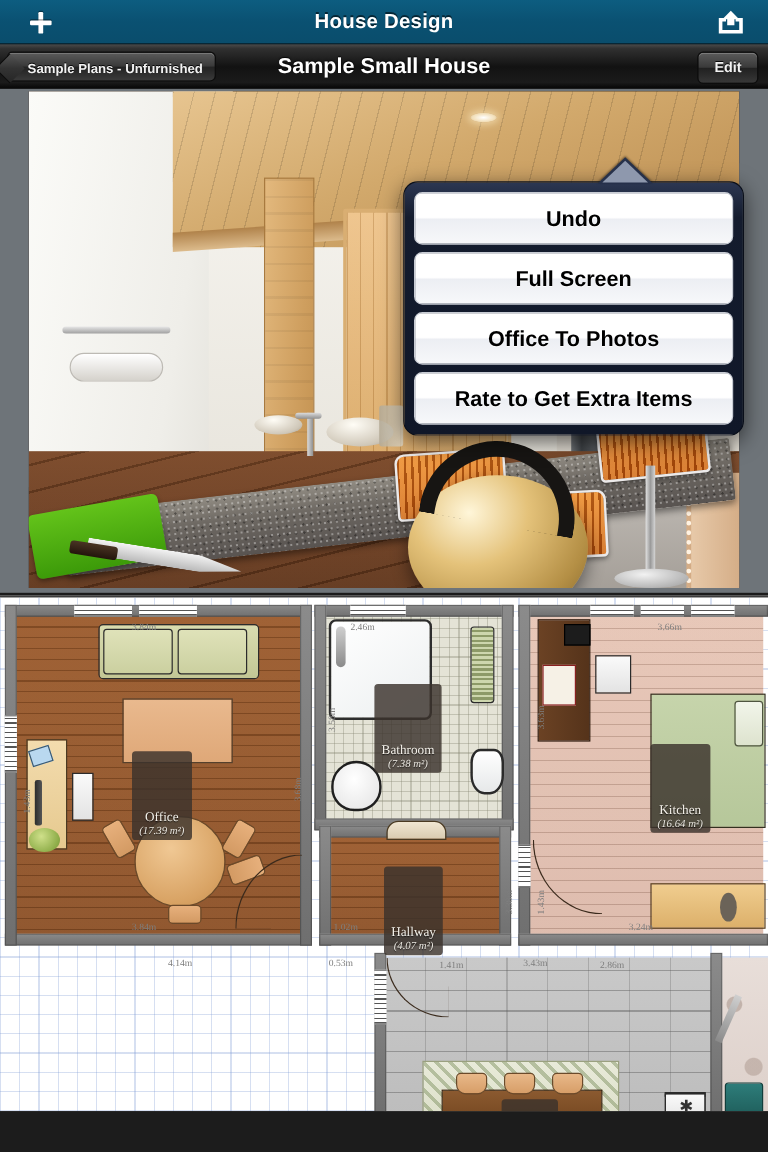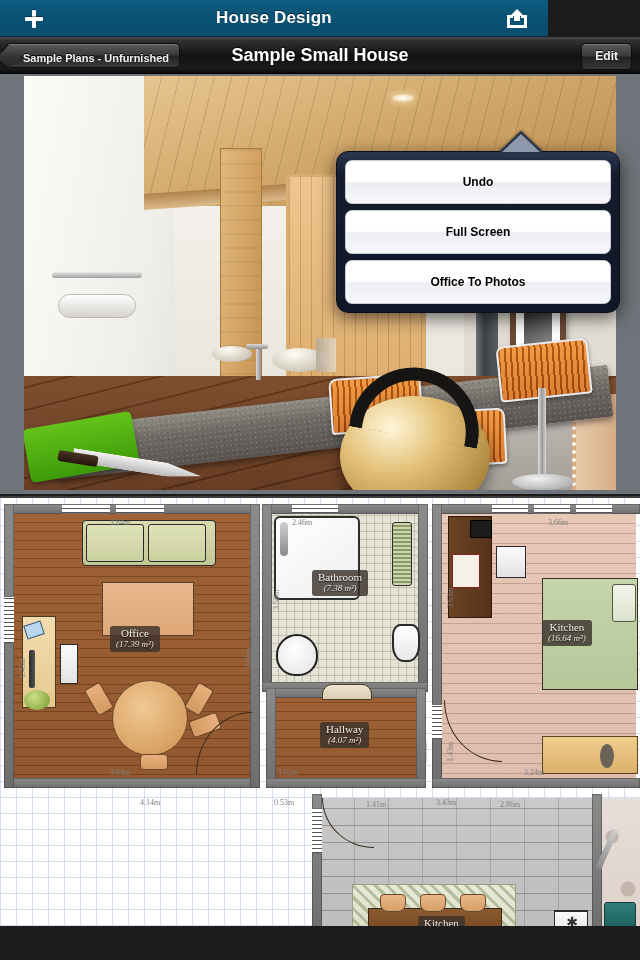--- a/index.html
+++ b/index.html
@@ -14,7 +14,7 @@
 
   
   .topbar {
-    position: absolute; top: 0; left: 0; width: 548px; height: 37px;
+    position: absolute; top: 0; left: 0; width: 640px; height: 37px;
     background: linear-gradient(#0d5d80 0%, #0a5172 50%, #0a4d6c 100%);
     display: flex; align-items: center; justify-content: center;
     border-bottom: 1px solid #04293a;

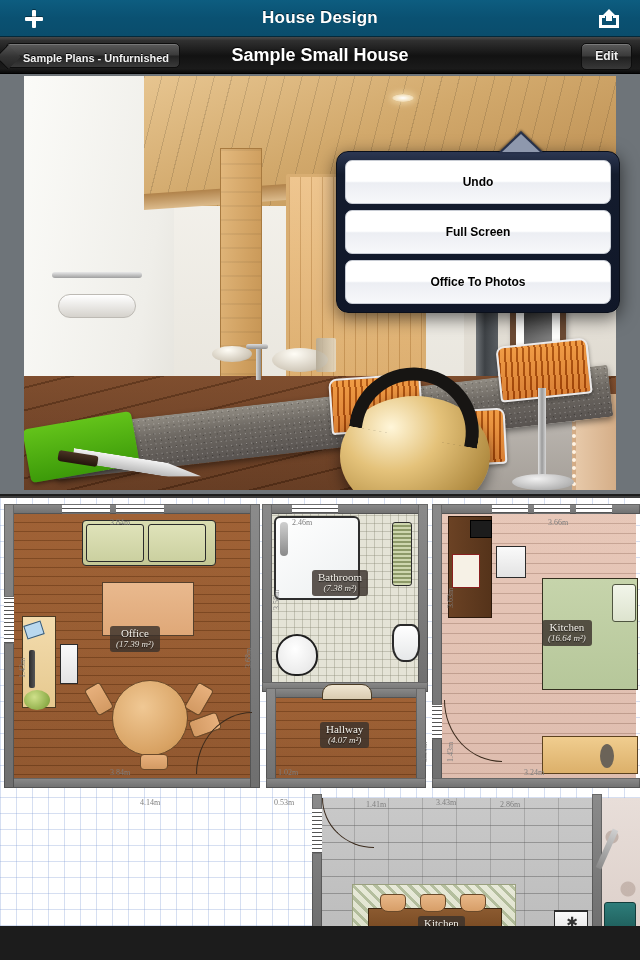--- a/index.html
+++ b/index.html
@@ -292,7 +292,7 @@
     background: linear-gradient(180deg,#ffffff 0%, #ffffff 48%, #eceef3 52%, #f7f8fa 100%);
     border: 1px solid #c8ccd4;
     border-radius: 7px;
-    color: #000; font-size: 12px; font-weight: bold;
+    color: #000; font-size: 18px; font-weight: bold;
     text-shadow: 0 1px 0 rgba(255,255,255,.85);
     cursor: pointer;
   }

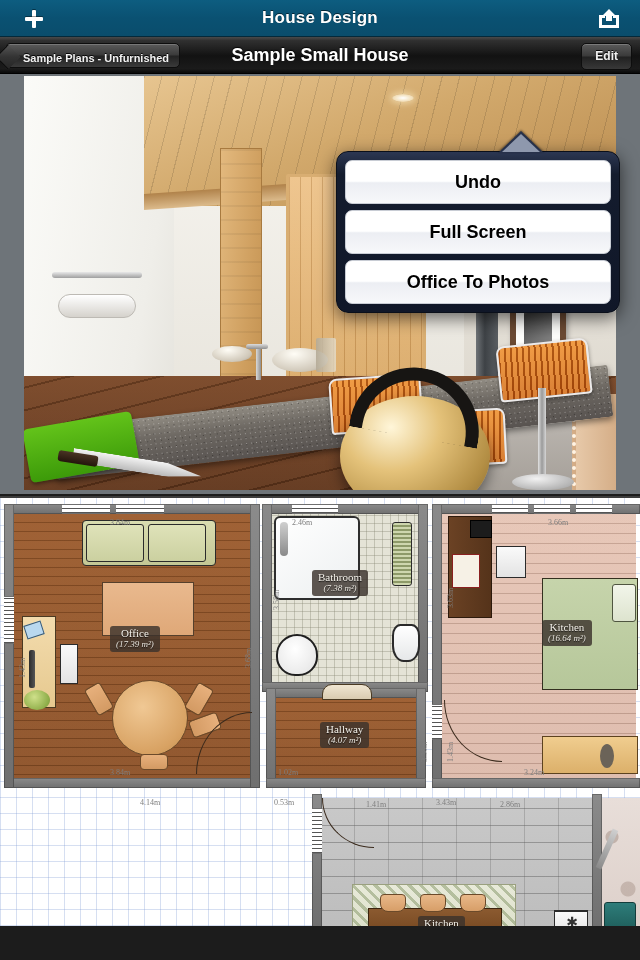--- a/index.html
+++ b/index.html
@@ -527,6 +527,7 @@
       <div class="menu-item">Undo</div>
       <div class="menu-item">Full Screen</div>
       <div class="menu-item">Office To Photos</div>
+      <div class="menu-item">Rate to Get Extra Items</div>
     </div>
   </div>
 

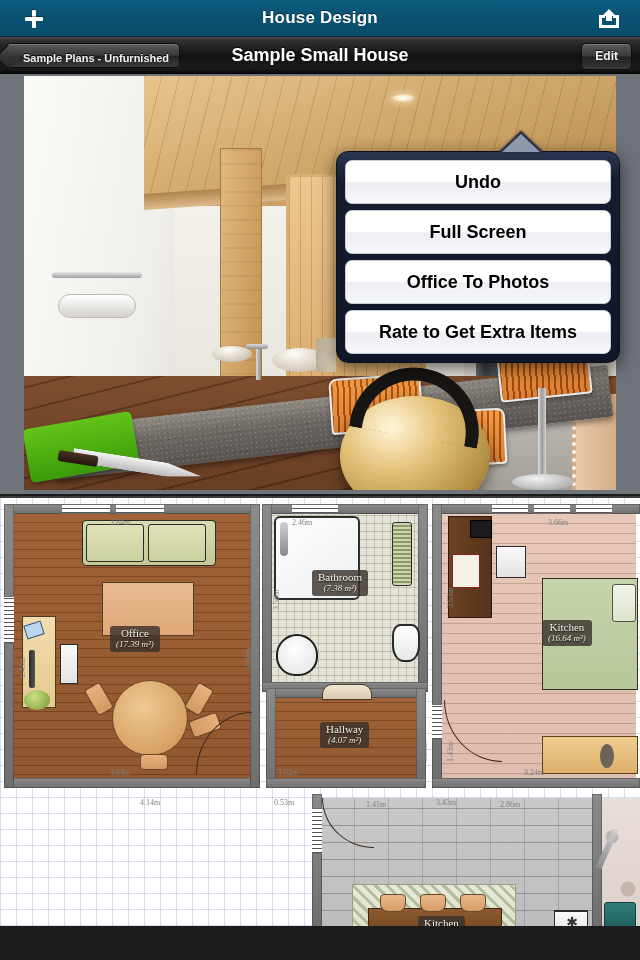--- a/index.html
+++ b/index.html
@@ -356,7 +356,7 @@
     text-shadow: 0 1px 1px rgba(0,0,0,.8);
     white-space: nowrap;
   }
-  .room-label .rl-name { font-size: 11px; display:block; }
+  .room-label .rl-name { font-size: 11px; display:block;margin-top:48px; }
   .room-label .rl-area { font-size: 9px; display:block; opacity:.95;font-style:italic; }
   .dim {
     position:absolute; z-index: 15;

